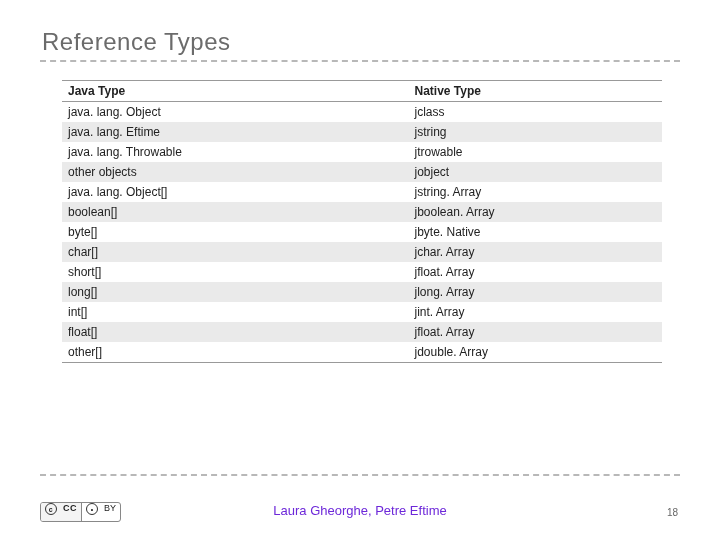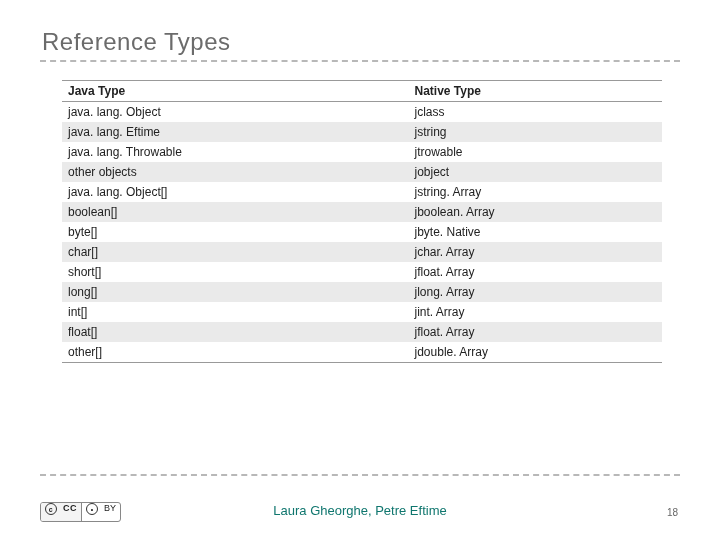--- a/index.html
+++ b/index.html
@@ -17,7 +17,7 @@
   .cc-seg{padding:0 4px;display:flex;gap:6px;height:100%}
   .cc-seg:first-child{border-right:1px solid #888;background:#f4f4f4;font-weight:700;letter-spacing:.5px}
   .circ{display:inline-flex;width:10px;height:10px;border:1px solid #333;border-radius:50%;align-items:center;justify-content:center;font-size:7px;font-weight:700}
-  .authors{position:absolute;left:0;right:0;bottom:22px;text-align:center;font-size:13px;color:#0f766e}
+  .authors{position:absolute;left:0;right:0;bottom:22px;text-align:center;font-size:13px;color:#6d28d9}
   .pagenum{position:absolute;right:42px;bottom:22px;font-size:10px;color:#666}
 </style>
 </head>

